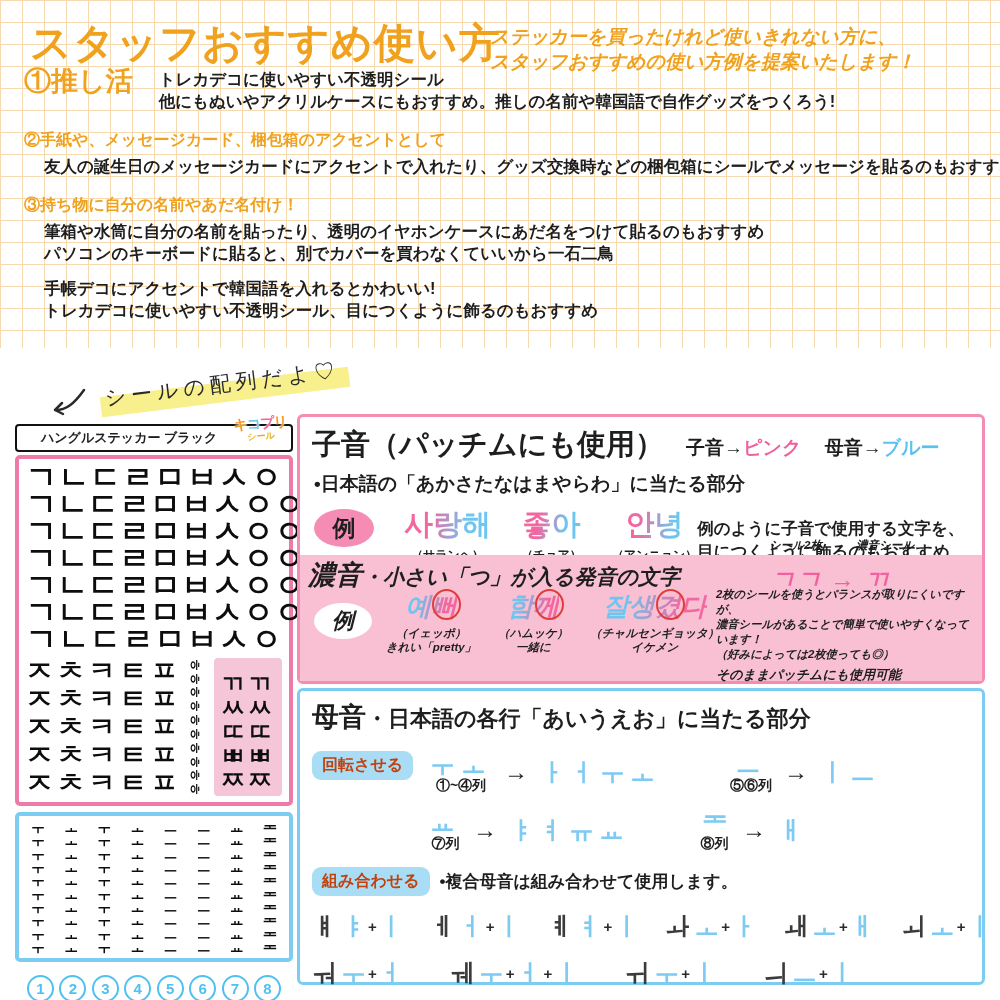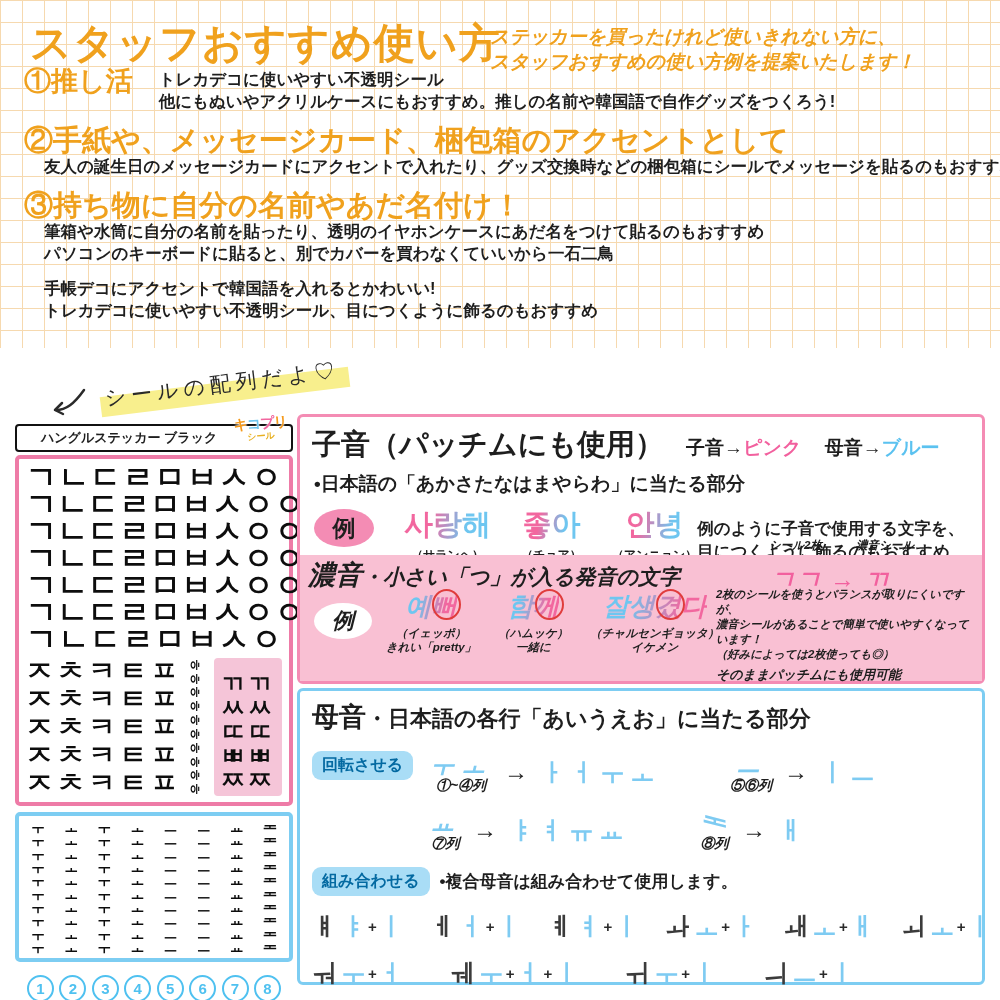--- a/index.html
+++ b/index.html
@@ -13,7 +13,7 @@
   .subtitle{position:absolute;left:490px;top:24px;font-size:19px;font-weight:bold;color:#f0a11d;line-height:25px;font-style:italic;white-space:nowrap;}
   #tips-mount{position:absolute;left:24px;top:66px;width:960px;}
   .tip{margin-bottom:13px;}
-  .tip-heading{color:#f0a11d;font-weight:bold;font-size:29px;line-height:30px;white-space:nowrap;}
+  .tip-heading{color:#f0a11d;font-weight:bold;font-size:16px;line-height:30px;white-space:nowrap;}
   .tip-line{font-weight:bold;font-size:16.5px;line-height:22px;white-space:nowrap;}
   .tip-inline{display:flex;align-items:flex-start;}
   .tip-inline .tip-heading{font-size:27px;margin-right:26px;}

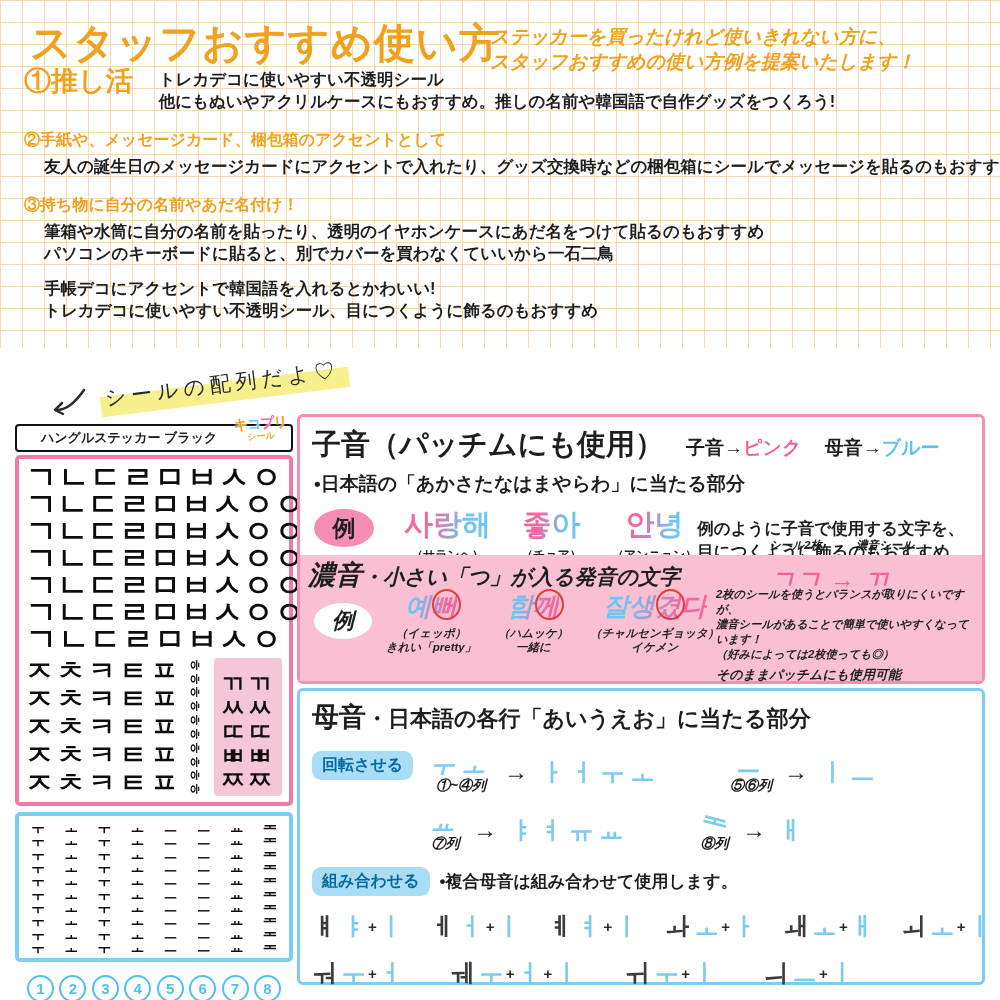--- a/index.html
+++ b/index.html
@@ -81,7 +81,7 @@
   .boin-box{position:absolute;left:297px;top:688px;width:688px;height:297px;border:3px solid #7dcdf2;border-radius:6px;background:#fff;box-sizing:border-box;padding:8px 12px;}
   .boin-title{font-weight:bold;white-space:nowrap;}
   .boin-title .big{font-size:27px;} .boin-title .rest{font-size:22px;}
-  .chip{display:inline-block;background:#a9ddf6;border-radius:9px;padding:4px 10px;font-size:16px;font-weight:bold;color:#0369a1;}
+  .chip{display:inline-block;background:#a9ddf6;border-radius:9px;padding:4px 10px;font-size:16px;font-weight:bold;color:#c2410c;}
   .rot-area{position:relative;margin-top:8px;height:118px;}
   .rot-chip{position:absolute;left:0;top:8px;}
   .rot-rows{position:absolute;left:118px;top:0;right:0;}

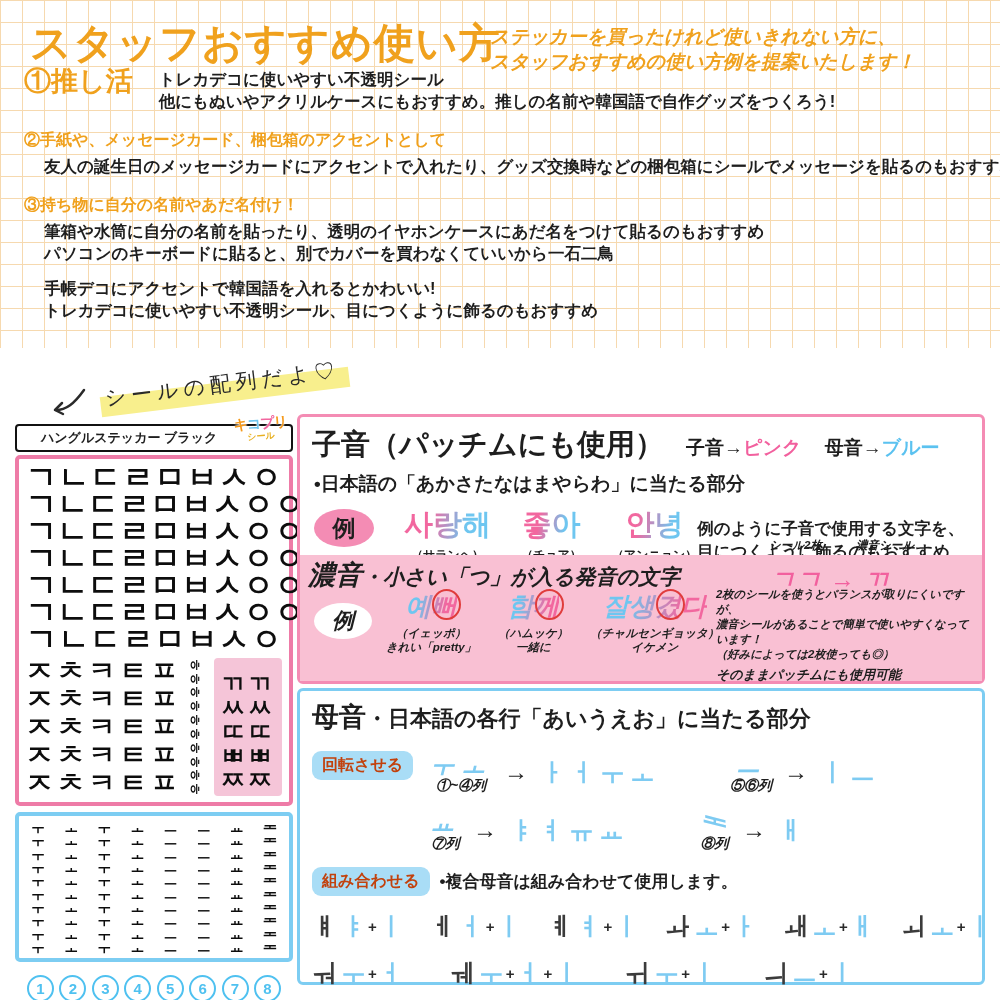--- a/index.html
+++ b/index.html
@@ -87,7 +87,7 @@
   .rot-rows{position:absolute;left:118px;top:0;right:0;}
   .rot-row{display:flex;align-items:center;height:58px;}
   .rot-item{display:flex;align-items:center;}
-  .rot-src{text-align:center;font-style:italic;}
+  .rot-src{text-align:center;}
   .rot-glyphs{color:#7ecbf2;font-size:25px;font-weight:bold;letter-spacing:6px;line-height:26px;white-space:nowrap;}
   .rot-glyphs .rot90{display:inline-block;transform:rotate(90deg);}
   .rot-label{font-size:14px;font-weight:bold;line-height:16px;}

